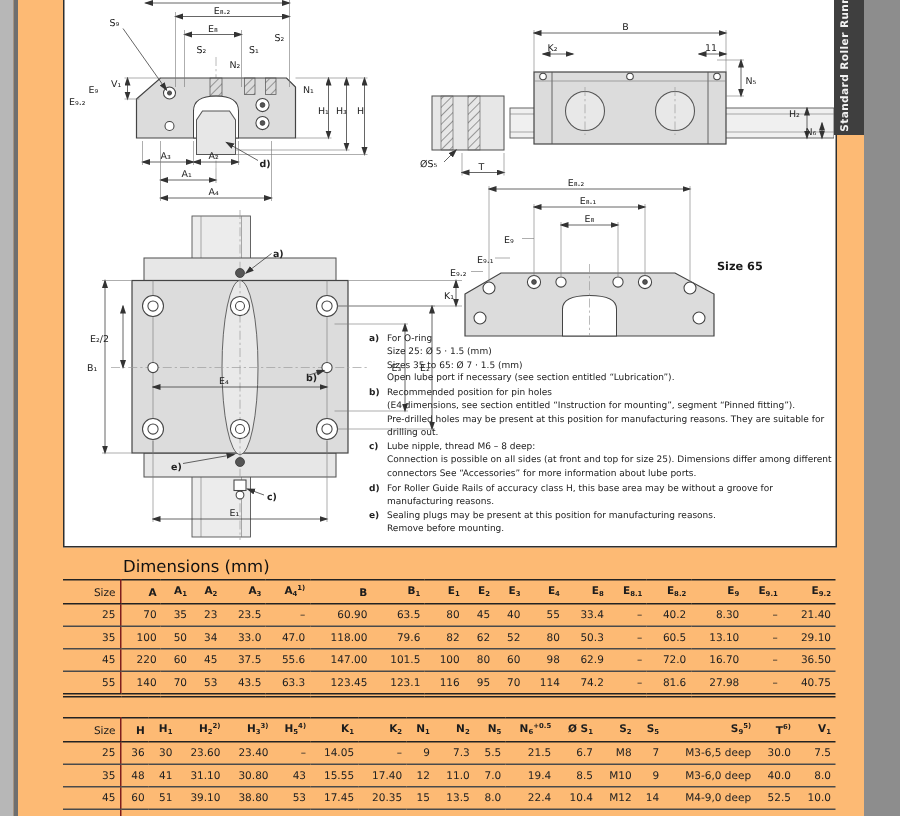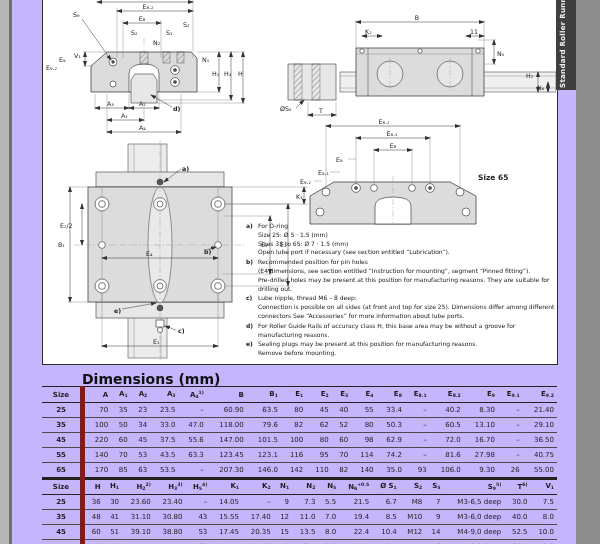--- a/index.html
+++ b/index.html
@@ -3,7 +3,7 @@
 <meta charset="utf-8">
 <style>
   html,body{margin:0;padding:0;background:#9a9a9a;}
-  #stage{position:relative;width:600px;height:544px;overflow:hidden;background:#c4b5fd;
+  #stage{position:relative;width:600px;height:544px;overflow:hidden;background:#fdba74;
          font-family:"DejaVu Sans","Liberation Sans",sans-serif;color:#1c1c1c;}
   .abs{position:absolute;}
 

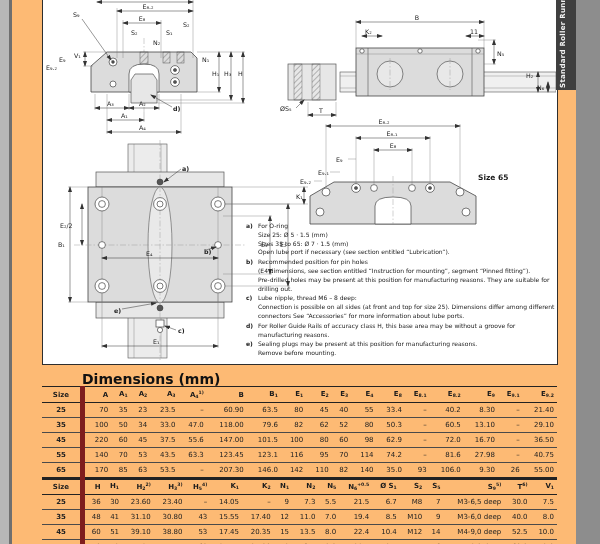--- a/index.html
+++ b/index.html
@@ -40,7 +40,7 @@
   .note-text{white-space:pre-line;}
 
   
-  #dim-heading{left:42px;top:371px;font-size:14px;font-weight:bold;color:#111;padding-left:40px;}
+  #dim-heading{left:42px;top:371px;font-size:11px;font-weight:normal;color:#111;padding-left:40px;}
   .dims{position:absolute;left:42px;width:515px;border-collapse:collapse;table-layout:auto;}
   #table1{top:386px;}
   #table2{top:478px;}

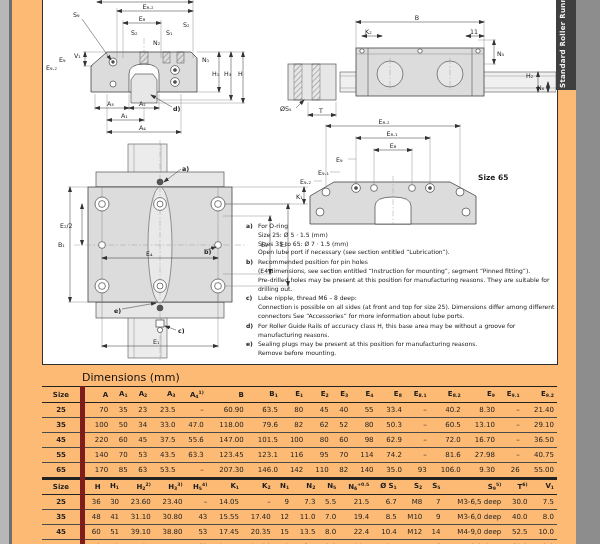--- a/index.html
+++ b/index.html
@@ -47,7 +47,7 @@
   .dims th,.dims td{font-size:7px;padding:0 3px;white-space:nowrap;}
   .dims th{font-weight:bold;text-align:right;height:15px;border-top:1.6px solid #222;border-bottom:1px solid #222;}
   .dims td{text-align:right;height:14px;border-bottom:1px solid #4a4a4a;color:#222;}
-  .dims .c-size{text-align:center;font-weight:bold;border-right:5px solid #7f1d1d;width:32px;}
+  .dims .c-size{text-align:right;font-weight:normal;border-right:1px solid #7f1d1d;width:32px;}
   #table1 tbody tr:last-child td{border-bottom:3px double #222;}
   .dims sub{font-size:4.6px;vertical-align:-1.4px;letter-spacing:0;}
   .dims sup{font-size:4.6px;vertical-align:3px;}

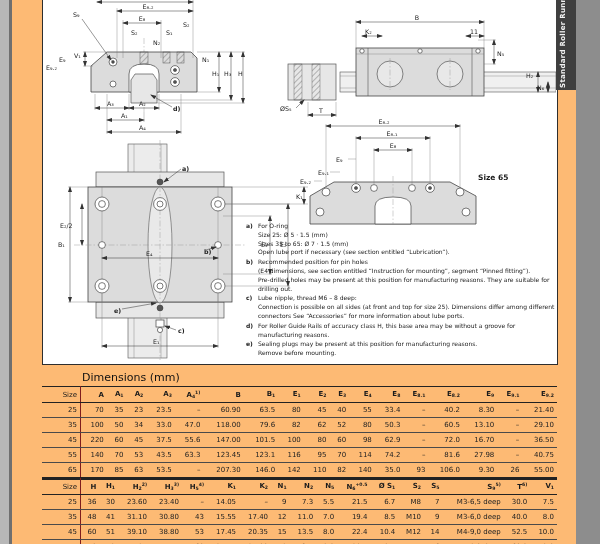--- a/index.html
+++ b/index.html
@@ -428,26 +428,6 @@
           <td>–</td>
           <td>40.75</td>
         </tr>
-        <tr>
-          <td class="c-size">65</td>
-          <td>170</td>
-          <td>85</td>
-          <td>63</td>
-          <td>53.5</td>
-          <td>–</td>
-          <td>207.30</td>
-          <td>146.0</td>
-          <td>142</td>
-          <td>110</td>
-          <td>82</td>
-          <td>140</td>
-          <td>35.0</td>
-          <td>93</td>
-          <td>106.0</td>
-          <td>9.30</td>
-          <td>26</td>
-          <td>55.00</td>
-        </tr>
       </tbody>
     </table>
   <table class="dims" id="table2">

